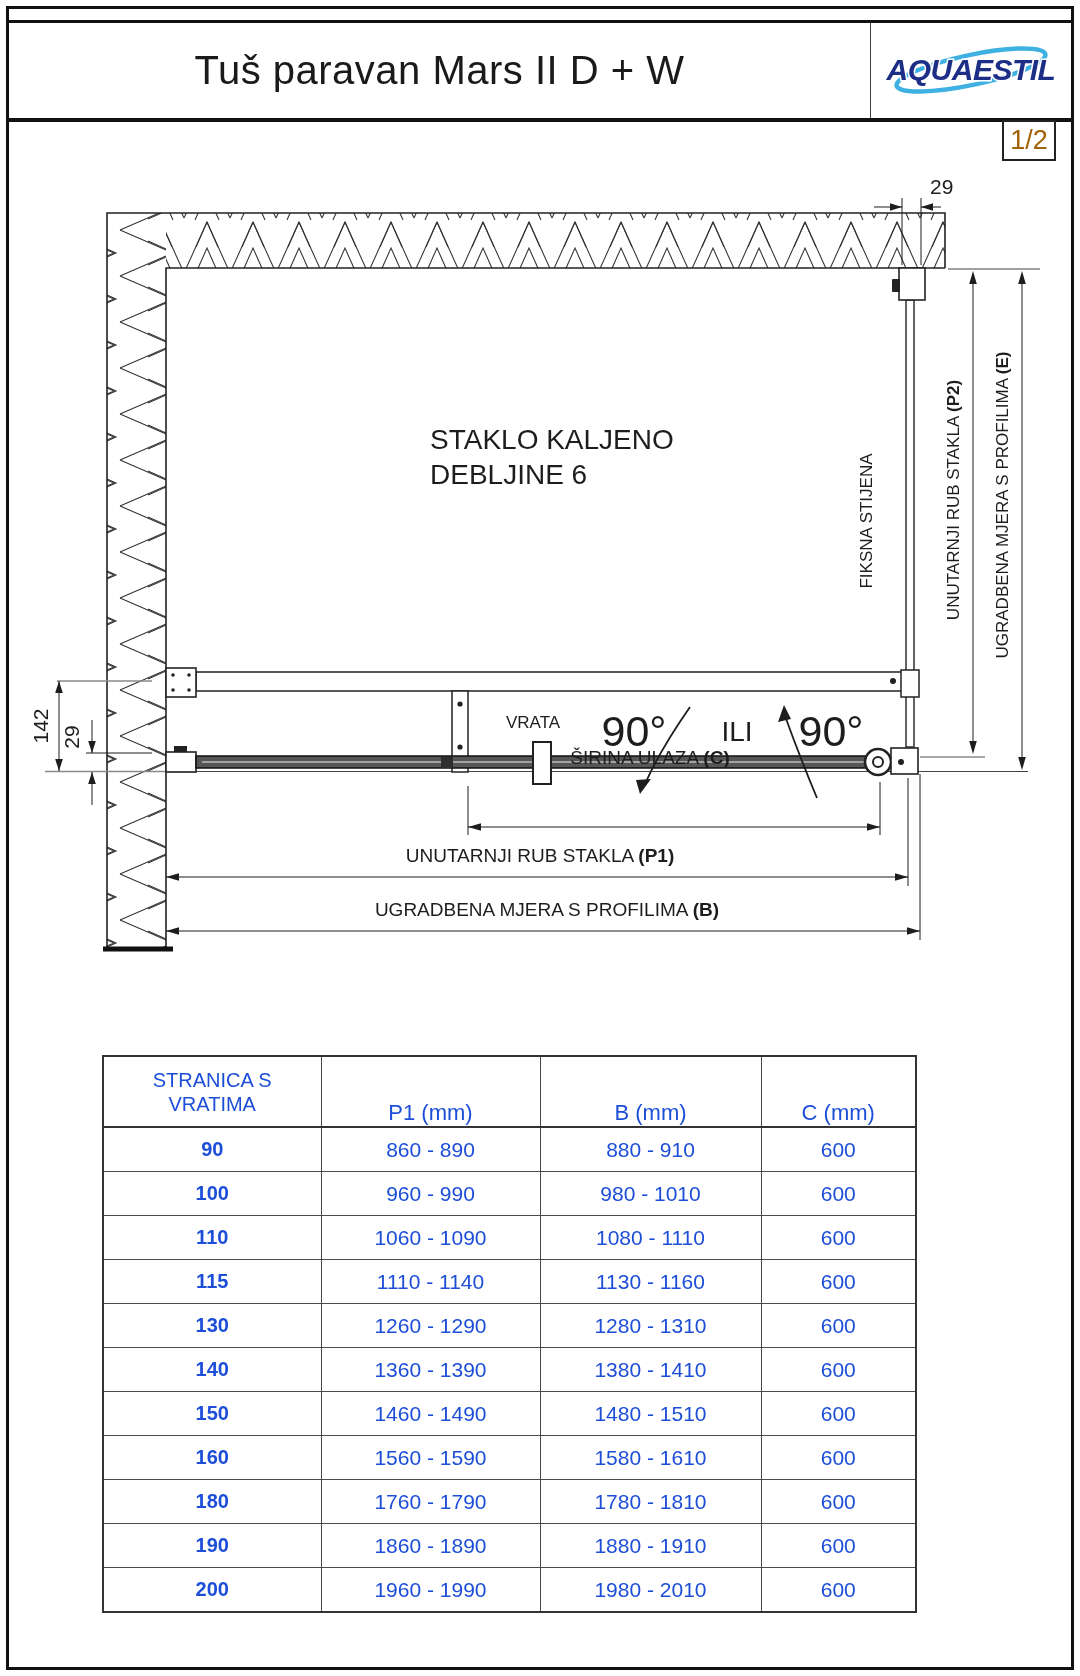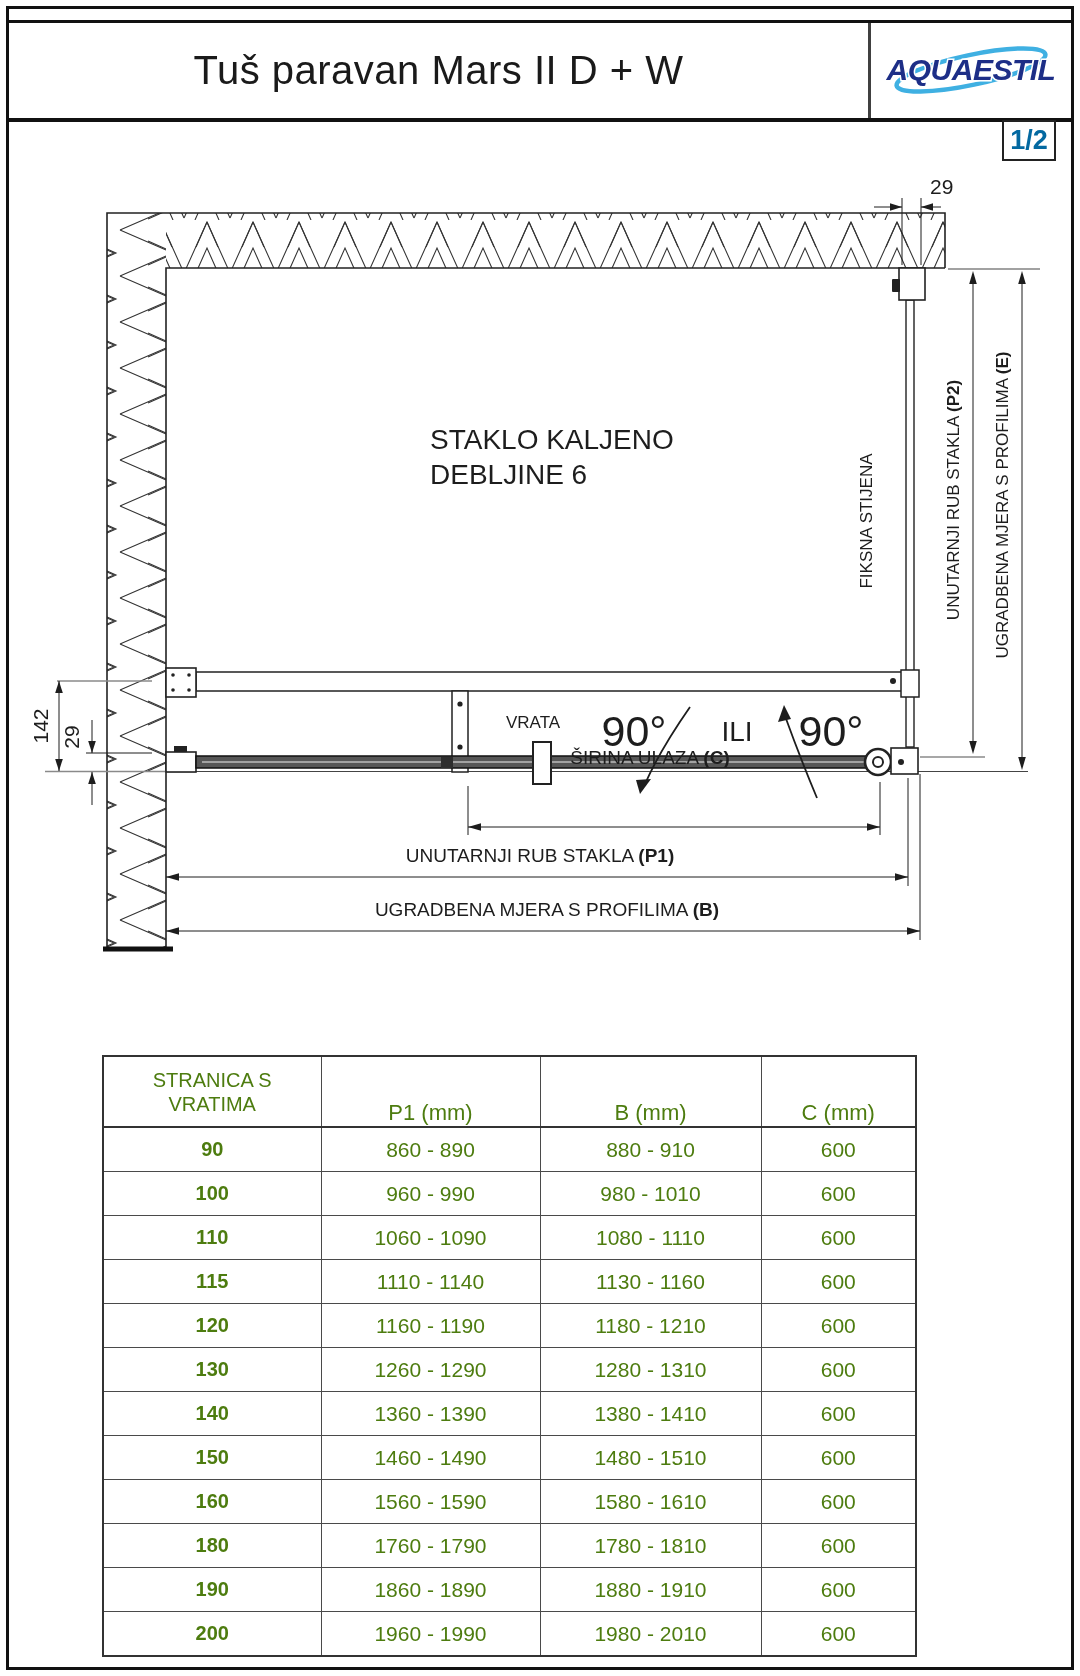--- a/index.html
+++ b/index.html
@@ -12,7 +12,7 @@
         border:3px solid #111;border-bottom-width:4px;display:flex;}
   .header-title-cell{width:876px;display:flex;align-items:center;justify-content:center;}
   .header-title{font-size:40px;letter-spacing:0.5px;color:#1a1a1a;}
-  .header-logo-cell{flex:1;border-left:3px solid #404040;display:flex;align-items:center;justify-content:center;}
+  .header-logo-cell{flex:1;border-left:1px solid #404040;display:flex;align-items:center;justify-content:center;}
   .page-badge{position:absolute;left:1002px;top:120px;width:50px;height:37px;
         border:2px solid #222;display:flex;align-items:center;justify-content:center;
         font-size:27px;color:#0369a1;font-weight:bold;}

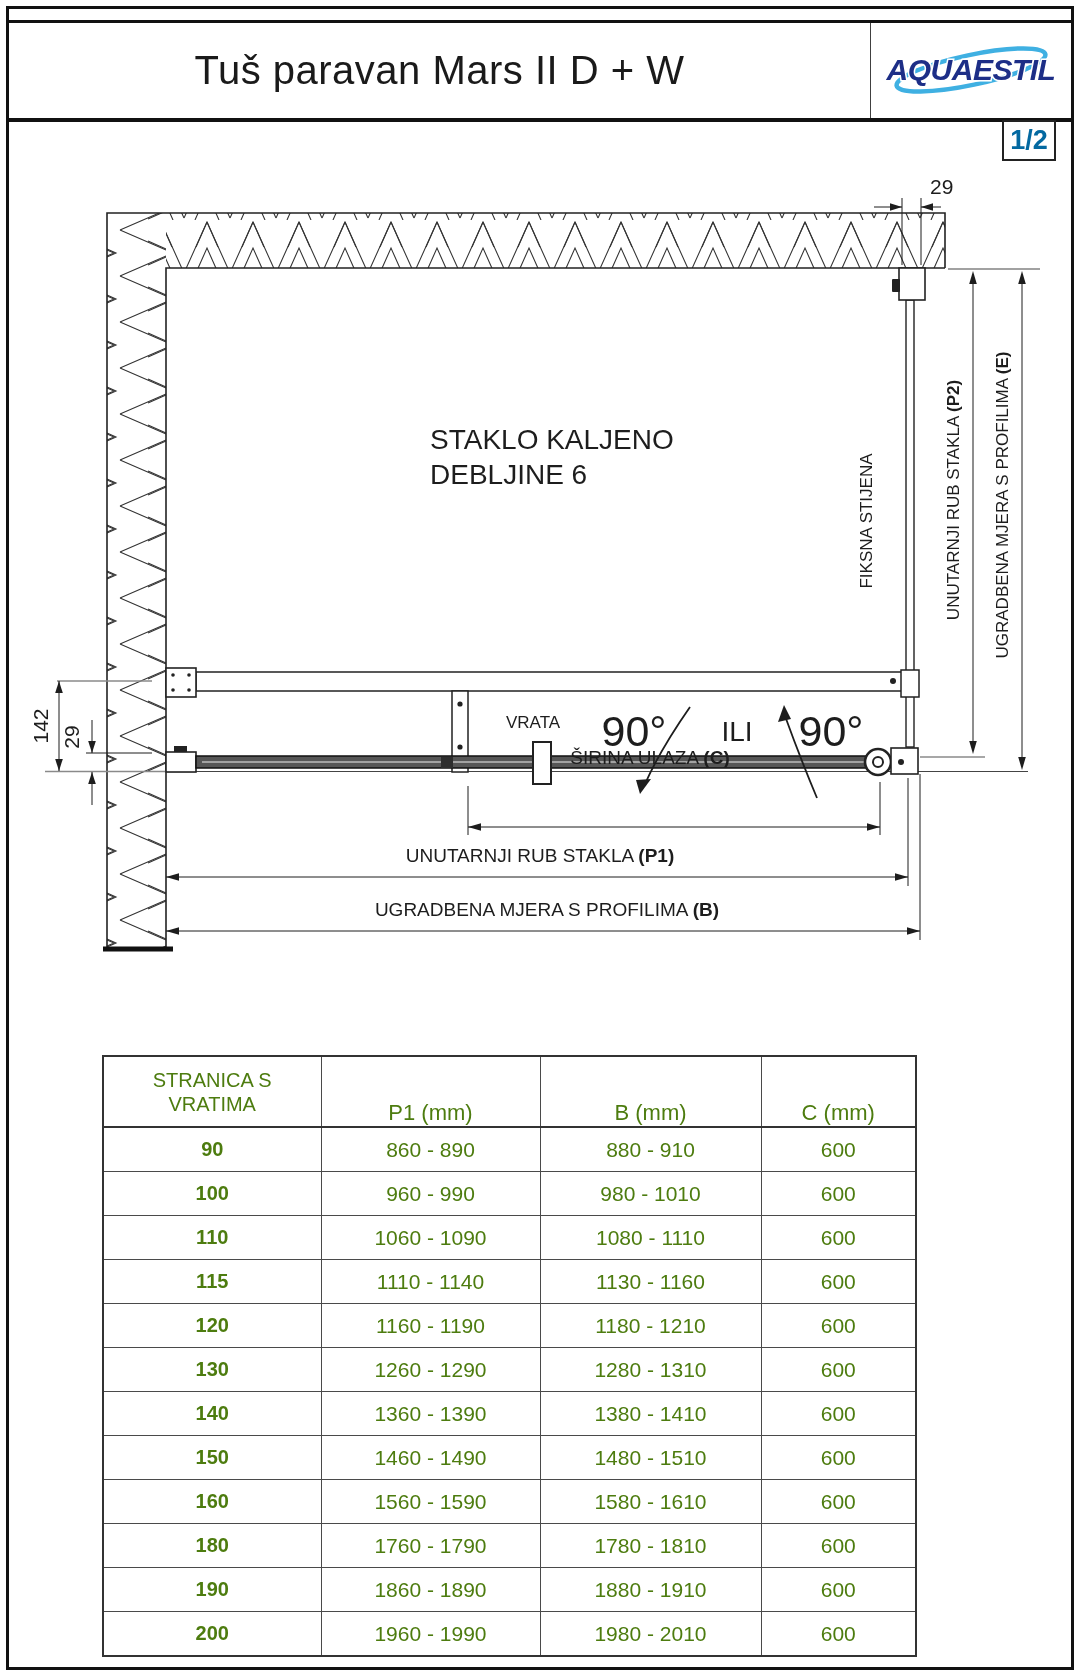--- a/index.html
+++ b/index.html
@@ -15,7 +15,7 @@
   .header-logo-cell{flex:1;border-left:1px solid #404040;display:flex;align-items:center;justify-content:center;}
   .page-badge{position:absolute;left:1002px;top:120px;width:50px;height:37px;
         border:2px solid #222;display:flex;align-items:center;justify-content:center;
-        font-size:27px;color:#0369a1;font-weight:bold;}
+        font-size:27px;color:#a16207;}
   
   .drawing{position:absolute;left:0;top:0;}
   .drawing text{fill:#1d1d1d;}

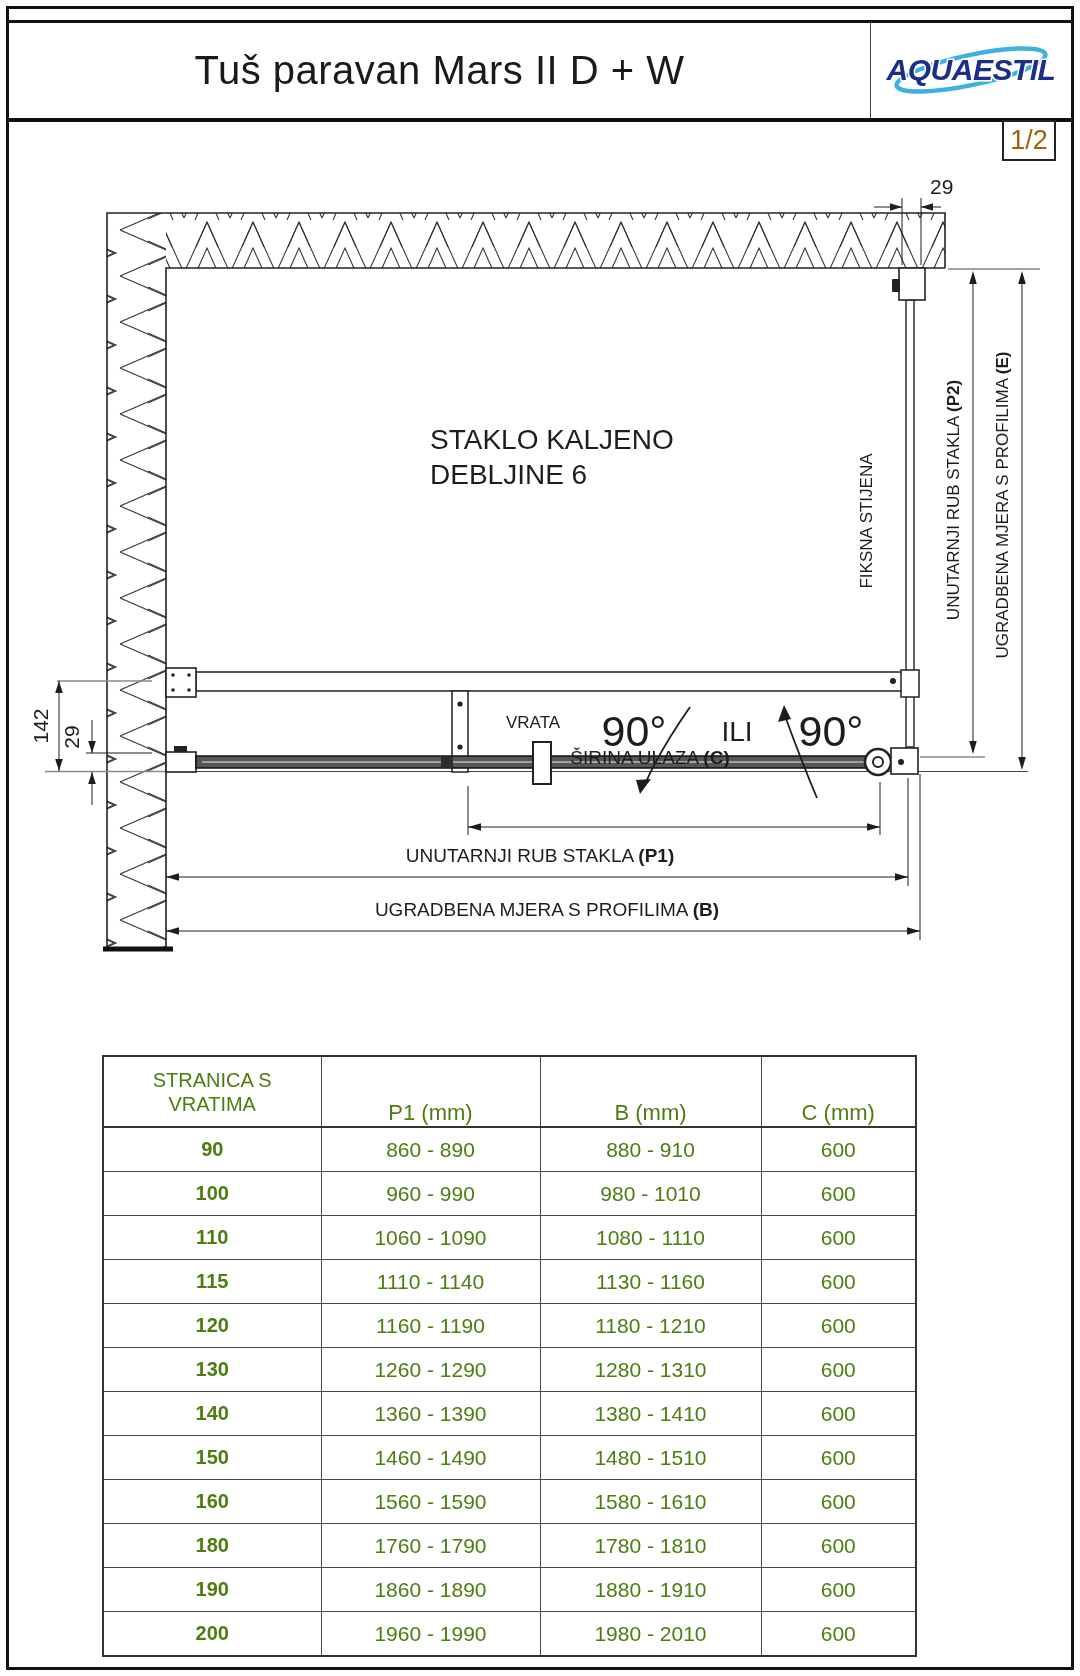--- a/index.html
+++ b/index.html
@@ -23,7 +23,7 @@
   table.sizes{position:absolute;left:102px;top:1055px;width:813px;
         border-collapse:collapse;table-layout:fixed;}
   table.sizes th,table.sizes td{border:1.5px solid #4a4a4a;text-align:center;
-        font-weight:normal;color:#4d7c0f;}
+        font-weight:normal;color:#1d4ed8;}
   table.sizes{border:2px solid #333;}
   table.sizes thead th{height:67px;font-size:20px;line-height:24px;border-bottom:2px solid #333;}
   table.sizes thead th.low{vertical-align:bottom;font-size:22px;}

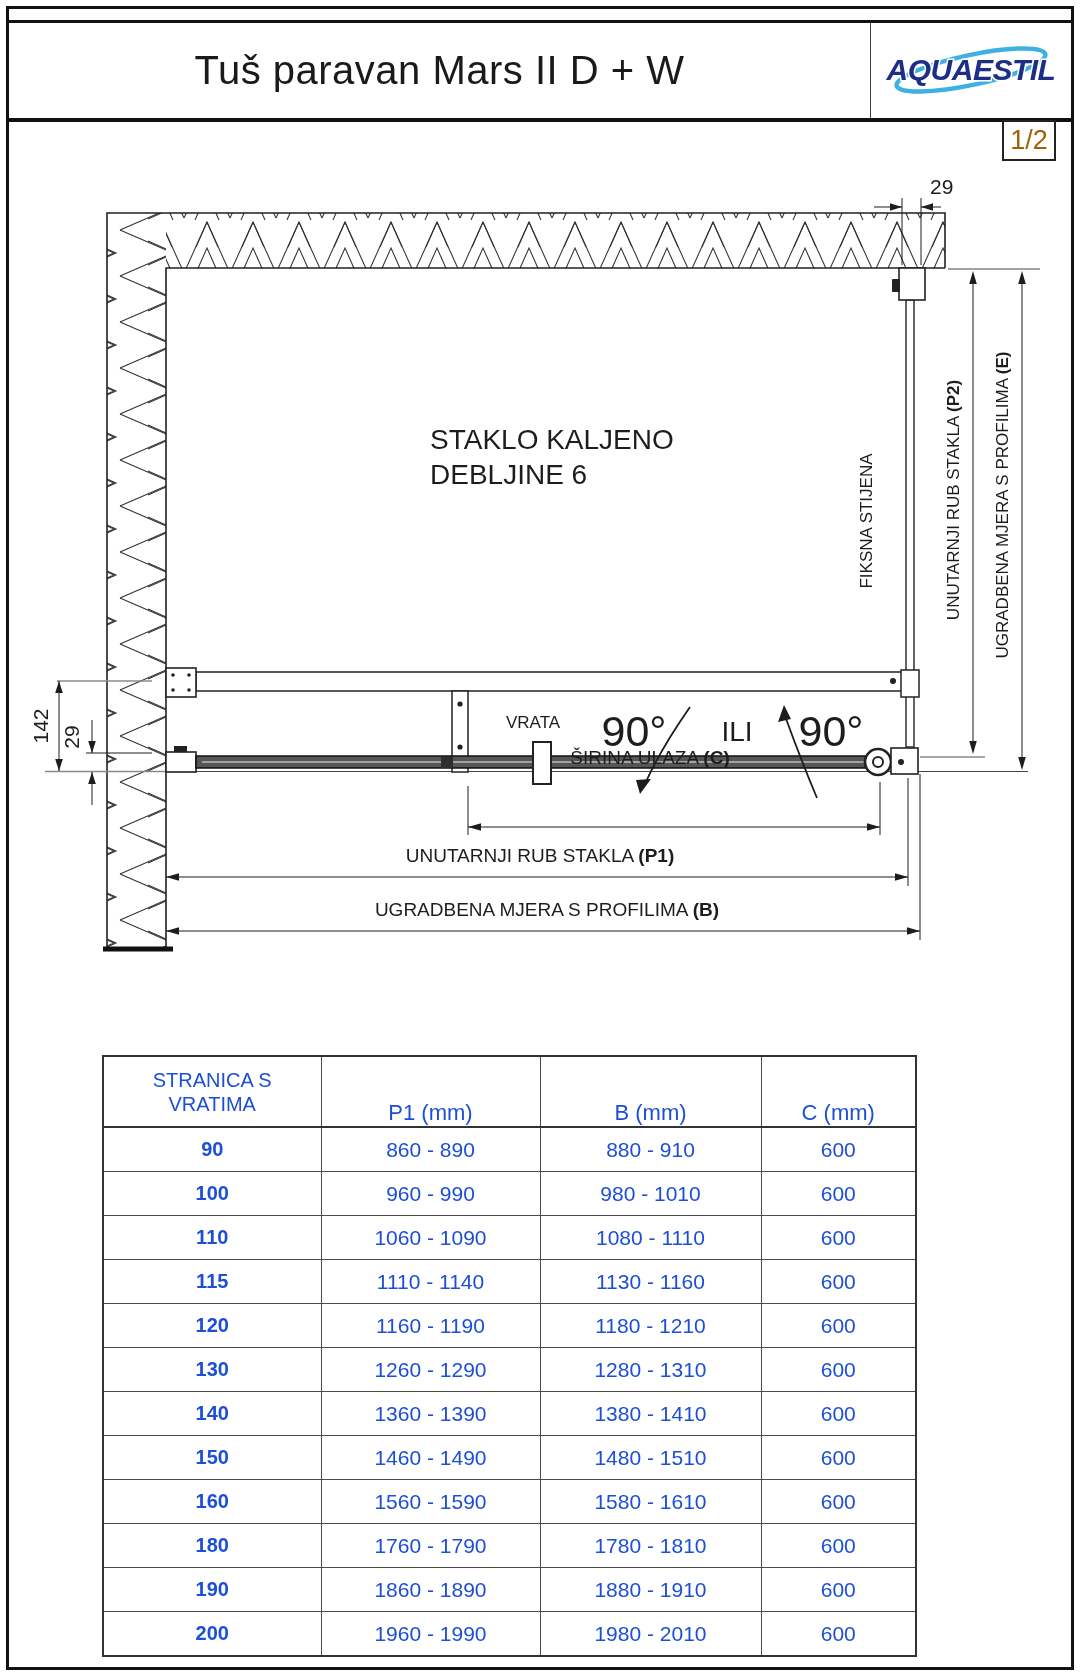--- a/index.html
+++ b/index.html
@@ -239,12 +239,6 @@
         <td>600</td>
       </tr>
         <tr>
-        <td class="size-col">120</td>
-        <td>1160 - 1190</td>
-        <td>1180 - 1210</td>
-        <td>600</td>
-      </tr>
-        <tr>
         <td class="size-col">130</td>
         <td>1260 - 1290</td>
         <td>1280 - 1310</td>

